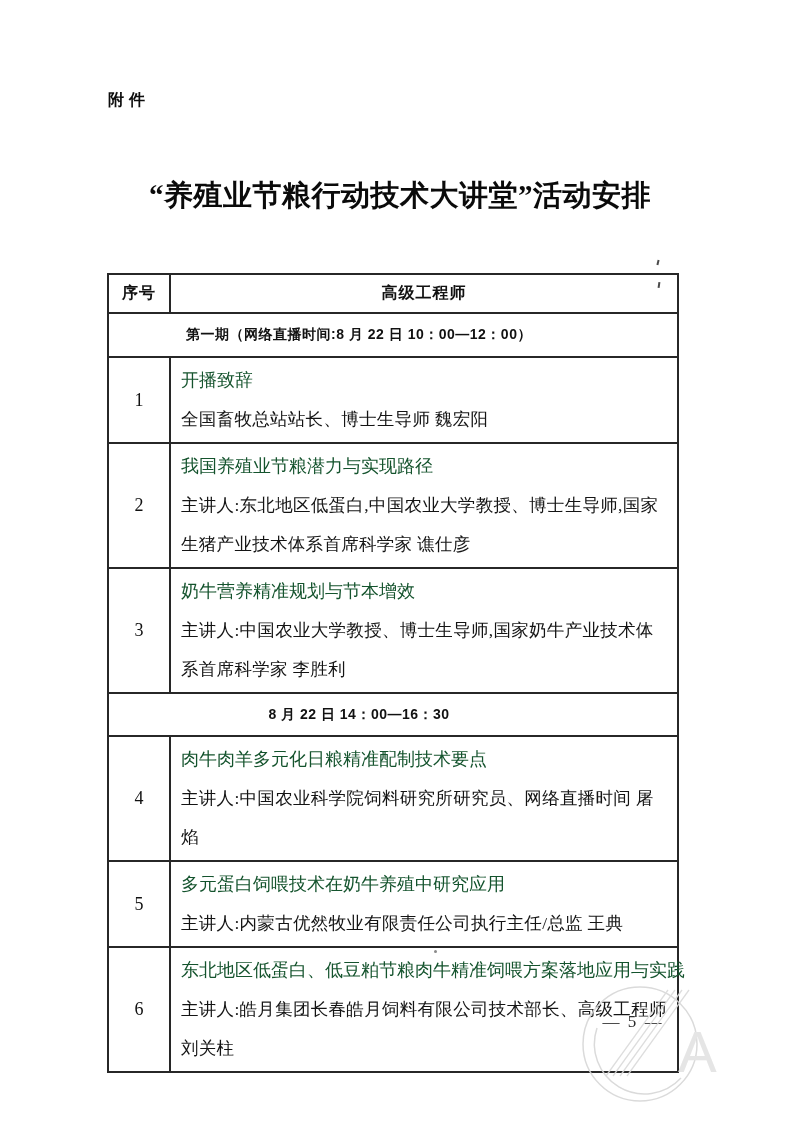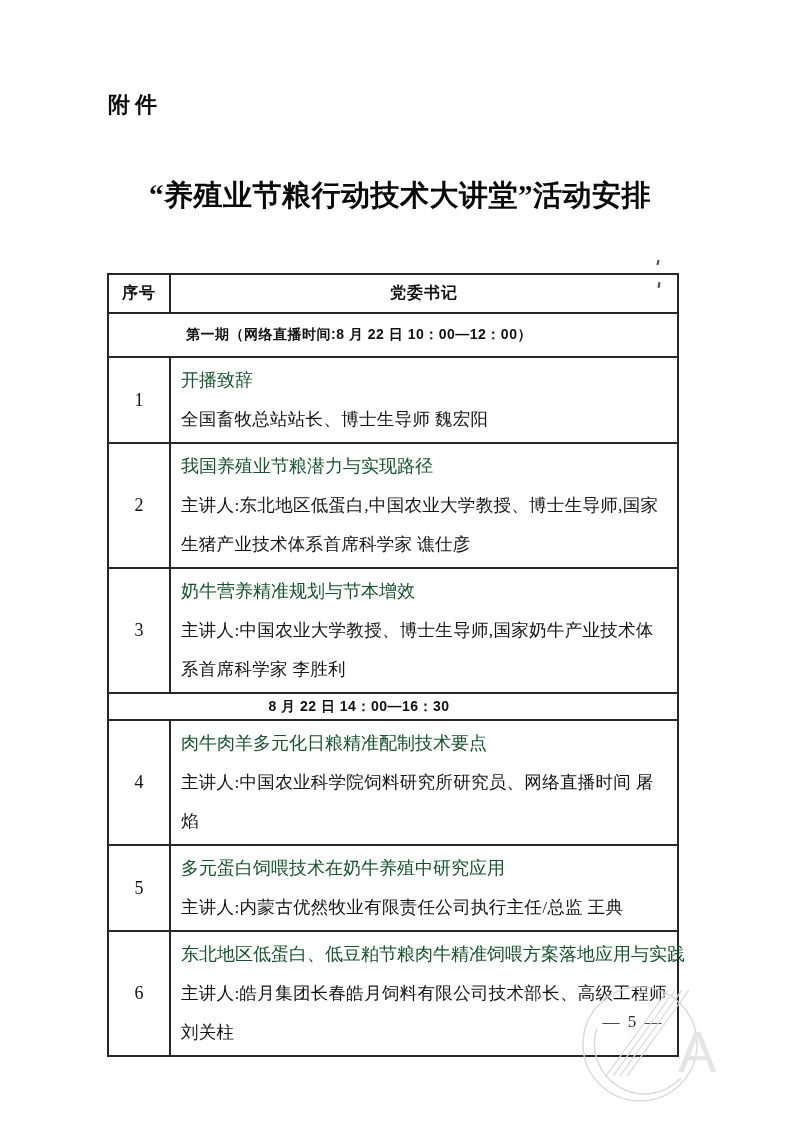--- a/index.html
+++ b/index.html
@@ -17,7 +17,7 @@
   .attachment {
     position: absolute; left: 108px; top: 90px;
     font-family: "Liberation Sans", "DejaVu Sans", sans-serif;
-    font-weight: bold; font-size: 22px; letter-spacing: 5px;
+    font-weight: bold; font-size: 16px; letter-spacing: 5px;
     color: #0d0d0d;
   }
   .title {

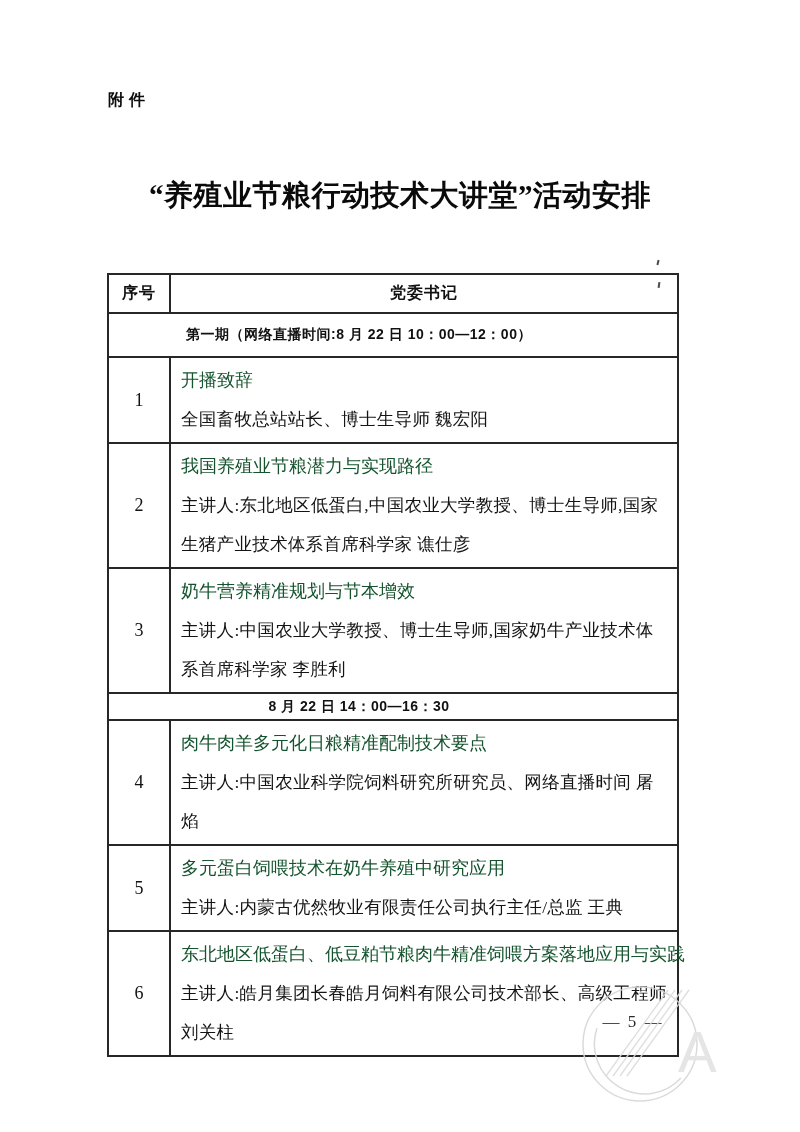--- a/index.html
+++ b/index.html
@@ -95,7 +95,7 @@
     <tbody>
         <tr style="height:39px">
       <td class="hd">序号</td>
-      <td class="hd">党委书记</td>
+      <td class="hd">高级工程师</td>
     </tr>
 
     <tr style="height:44px">

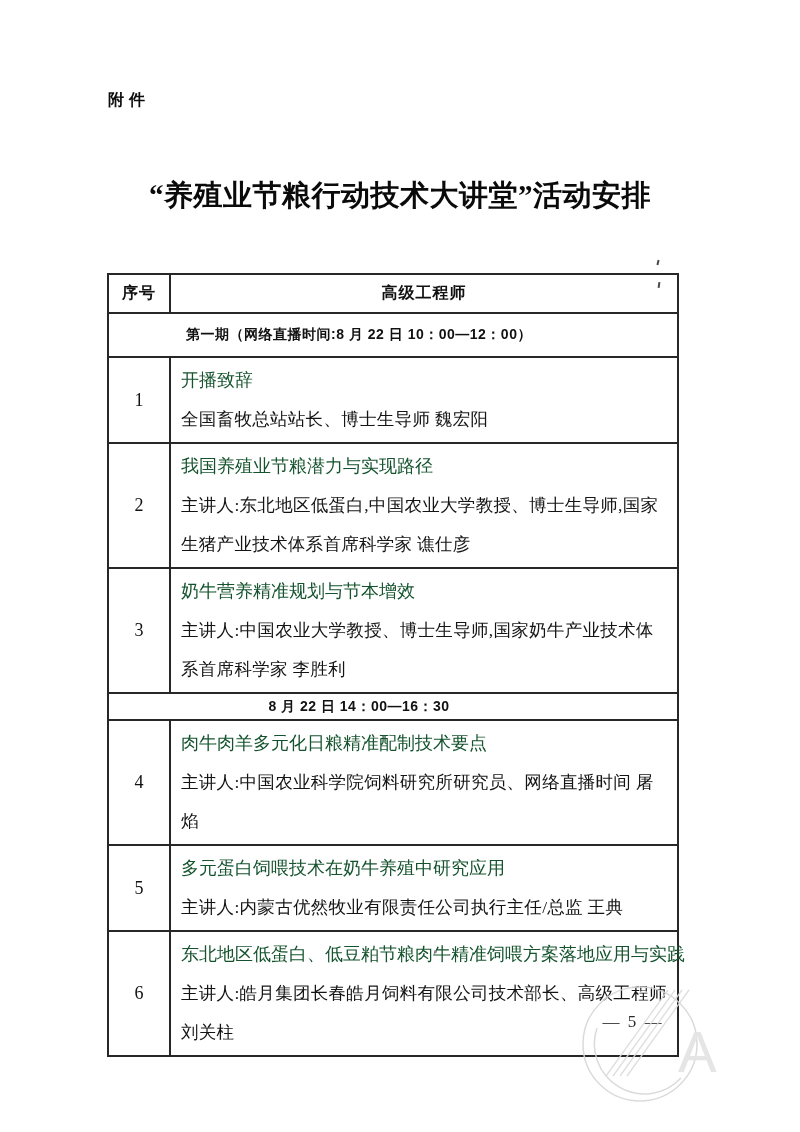--- a/index.html
+++ b/index.html
@@ -126,7 +126,7 @@
       </td>
     </tr>
 
-    <tr style="height:27px">
+    <tr style="height:43px">
       <td colspan="2" class="session-cell">8 月 22 日 14：00—16：30</td>
     </tr>
 

